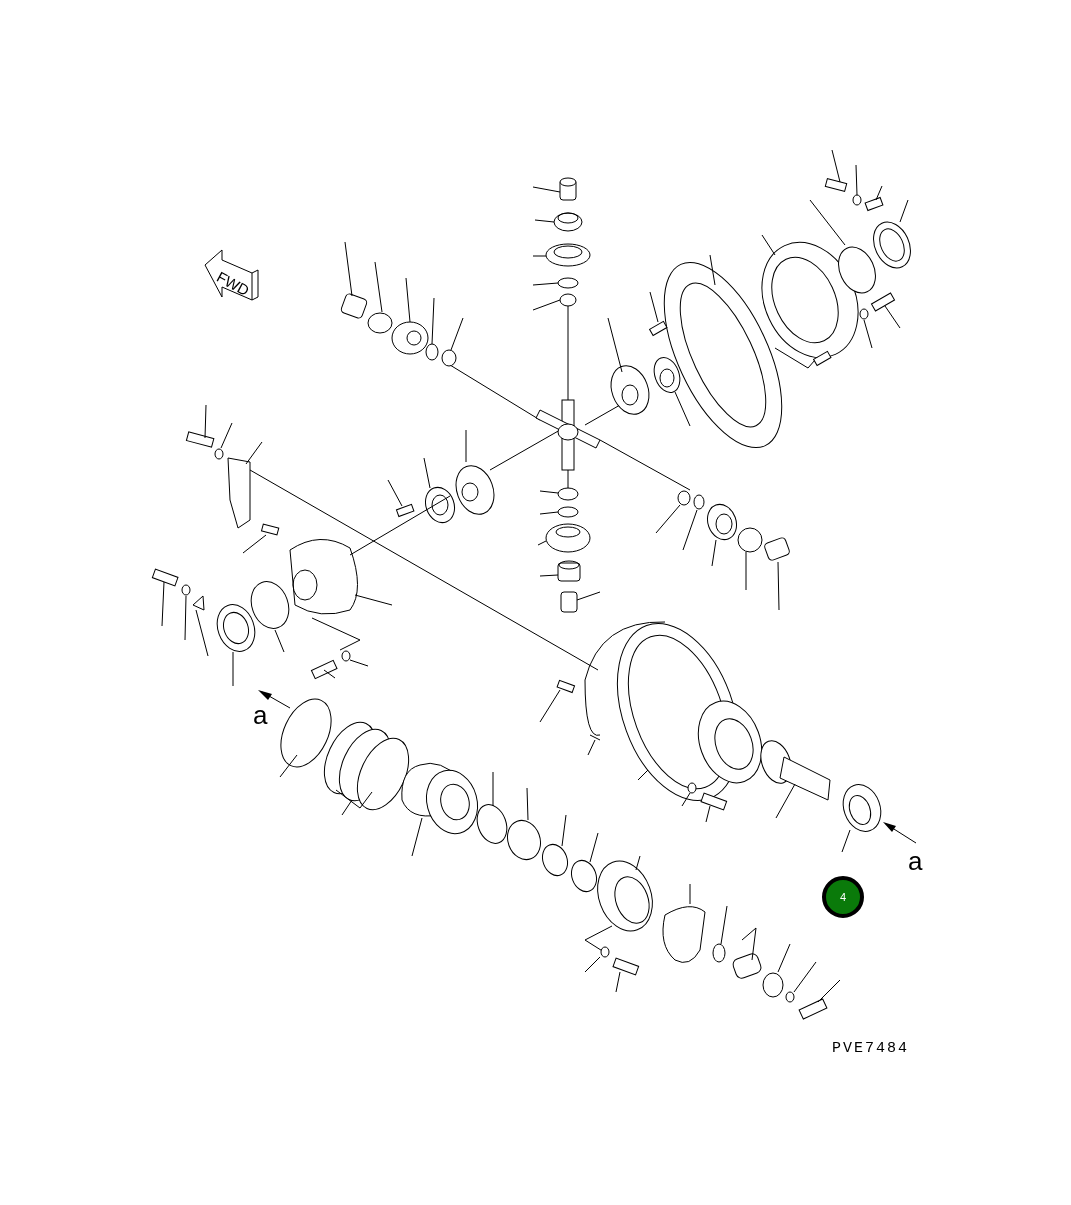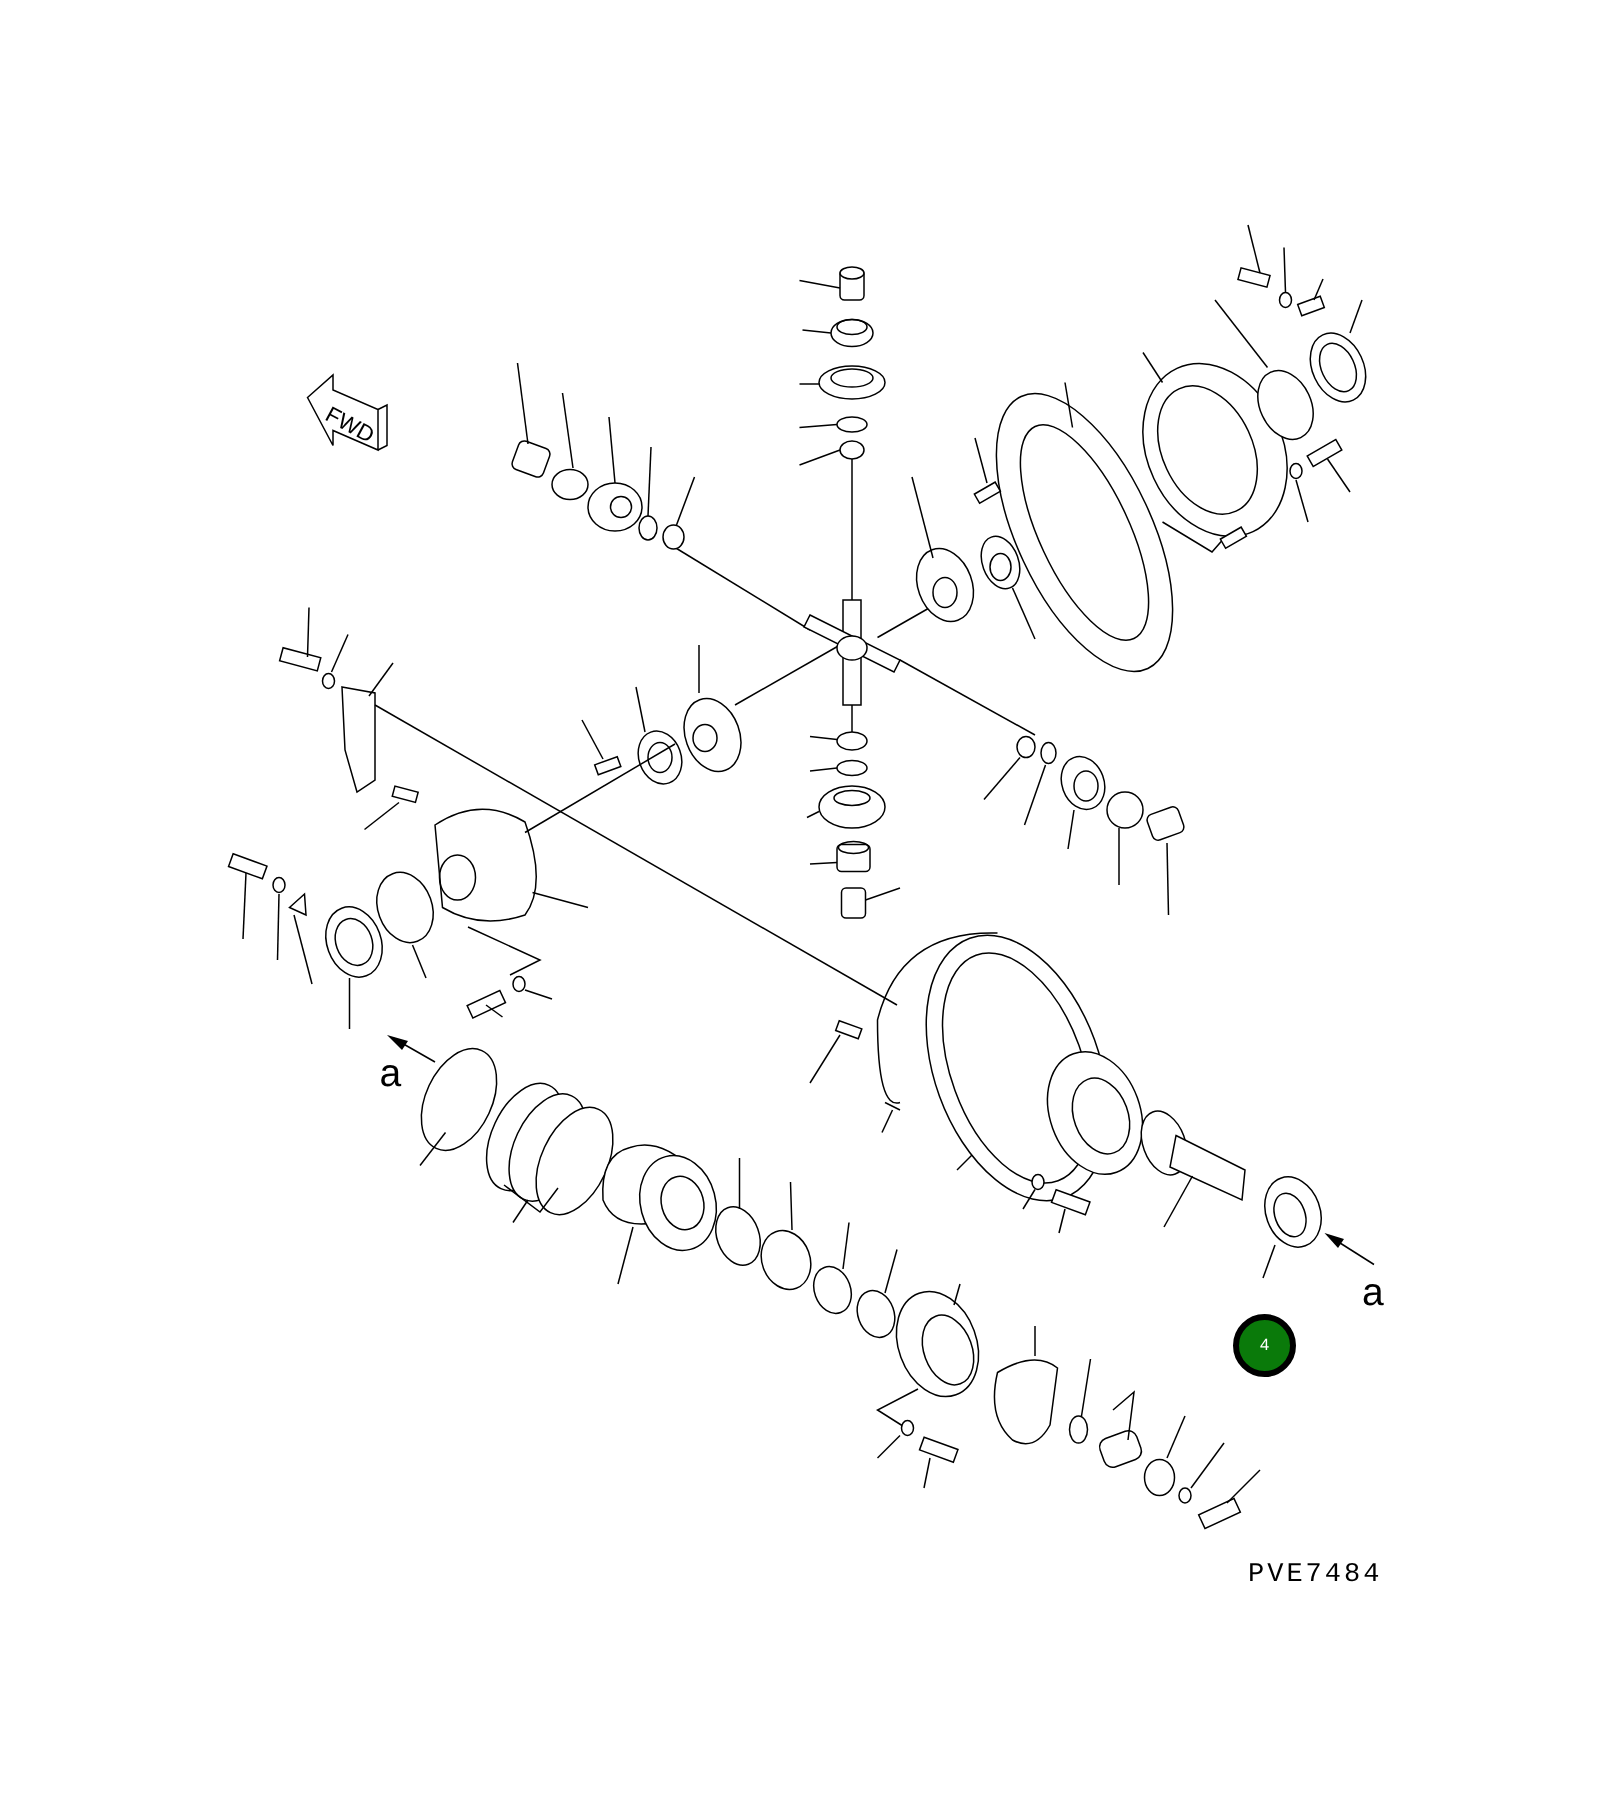--- a/index.html
+++ b/index.html
@@ -9,7 +9,7 @@
   .pf { stroke:#000; stroke-width:1; fill:#fff; }
   .lbl { position:absolute; font-family:"Liberation Sans", sans-serif; color:#000; }
   .letter-a { font-size:26px; font-weight:normal; }
-  .code { font-family:"Liberation Mono", monospace; font-size:18px; letter-spacing:2px; }
+  .code { font-family:"Liberation Mono", monospace; font-size:15px; letter-spacing:2px; }
   .fwd-text { font-family:"Liberation Sans", sans-serif; font-size:15px; }
   .badge {
     position:absolute; width:34px; height:34px; border-radius:50%;

